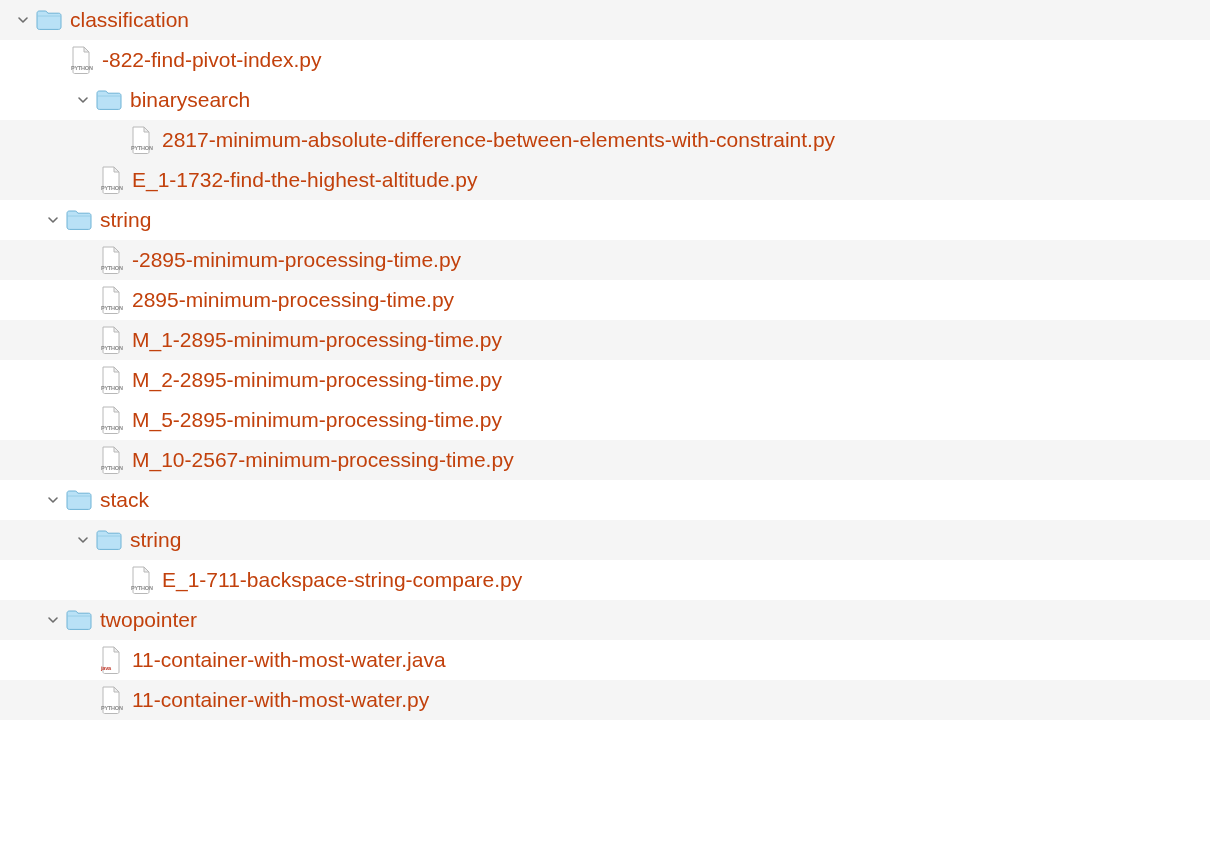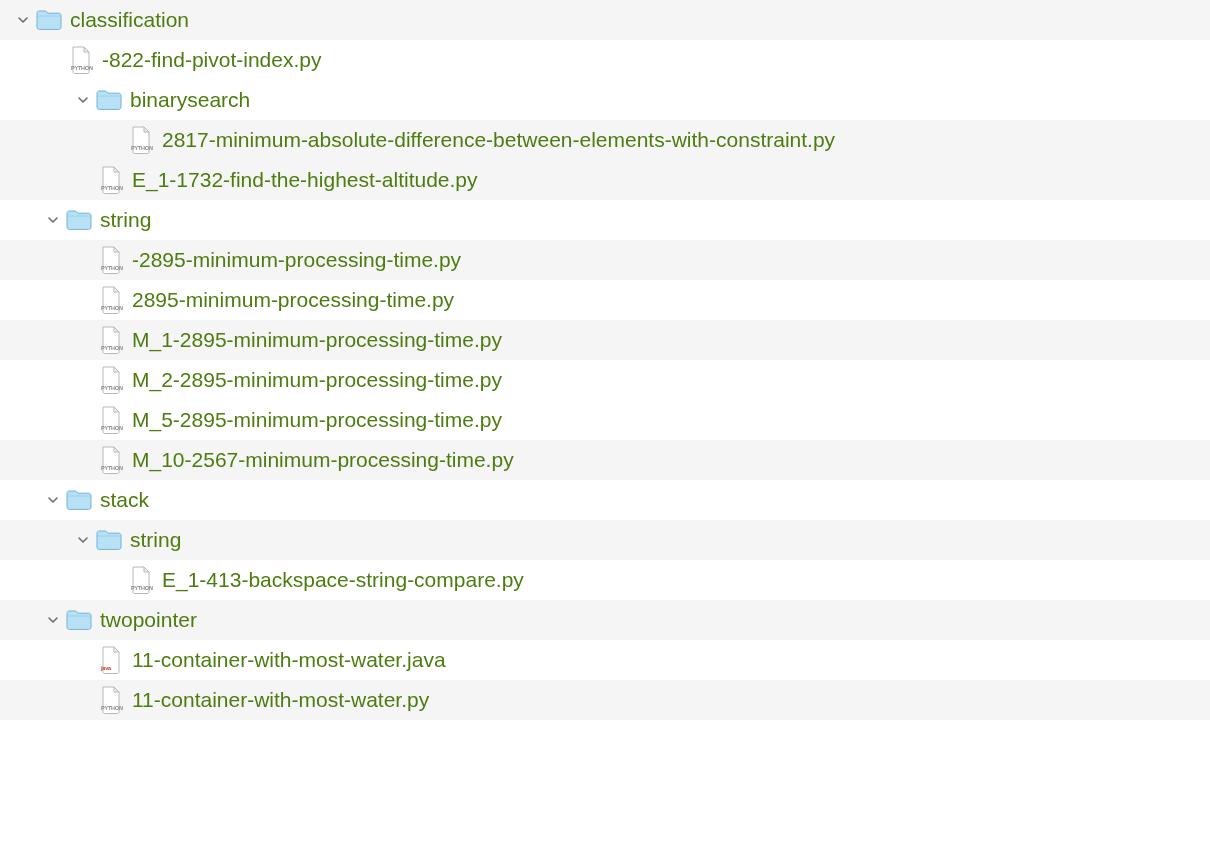--- a/index.html
+++ b/index.html
@@ -67,7 +67,7 @@
   .file-icon .tag.java { color: #c0392b; }
 
   .label {
-    color: #4d7c0f;
+    color: #c2410c;
     font-weight: 400;
   }
 </style>

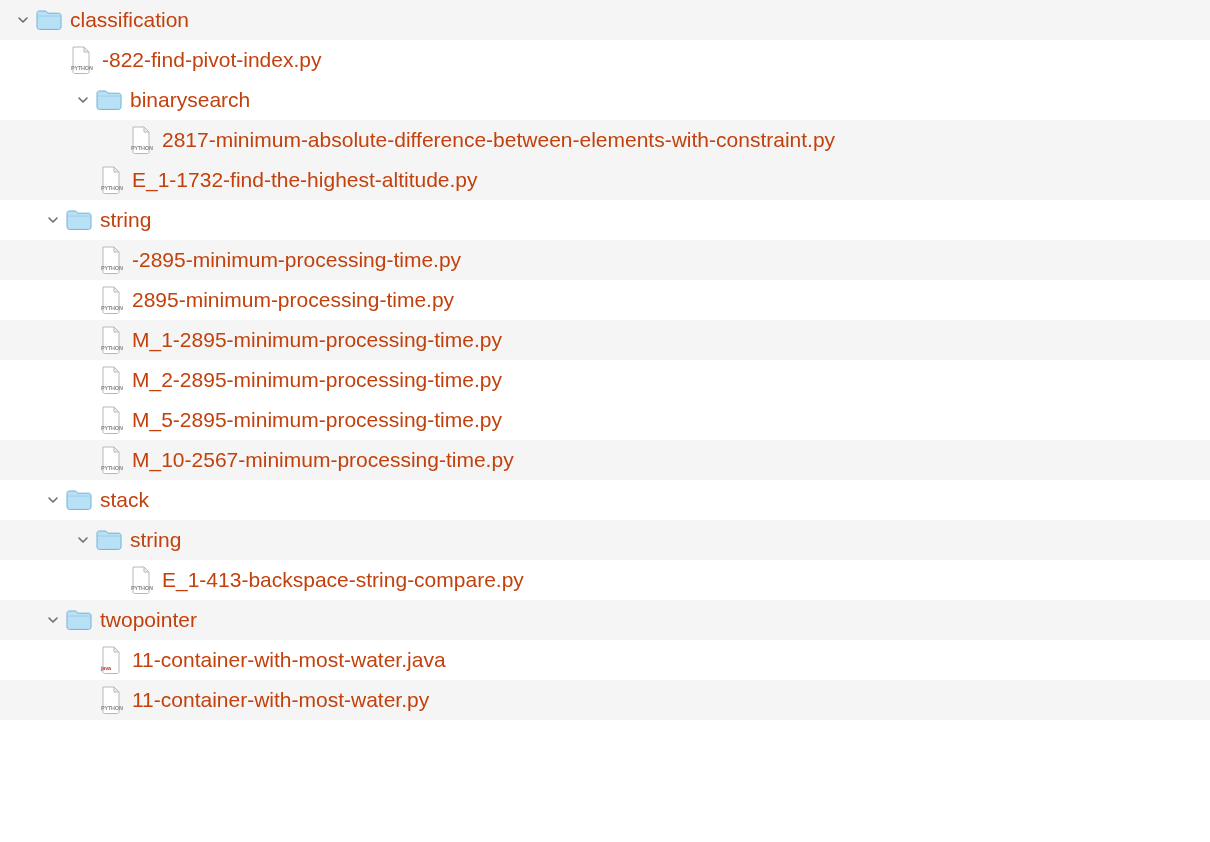--- a/index.html
+++ b/index.html
@@ -258,7 +258,7 @@
         </svg>
         <span class="tag python">PYTHON</span>
       </span>
-      <span class="label">E_1-413-backspace-string-compare.py</span>
+      <span class="label">E_1-711-backspace-string-compare.py</span>
     </div>
     <div class="row shade">
       <span class="indent" style="width: 44px;"></span>

